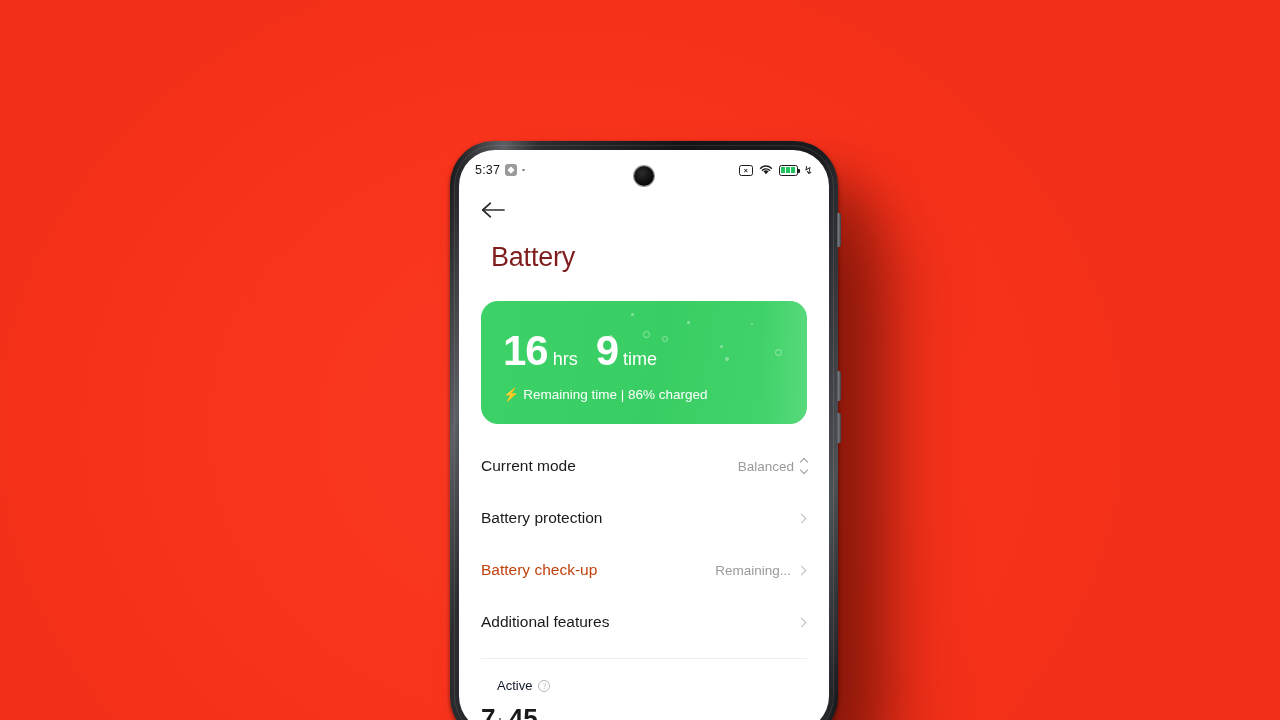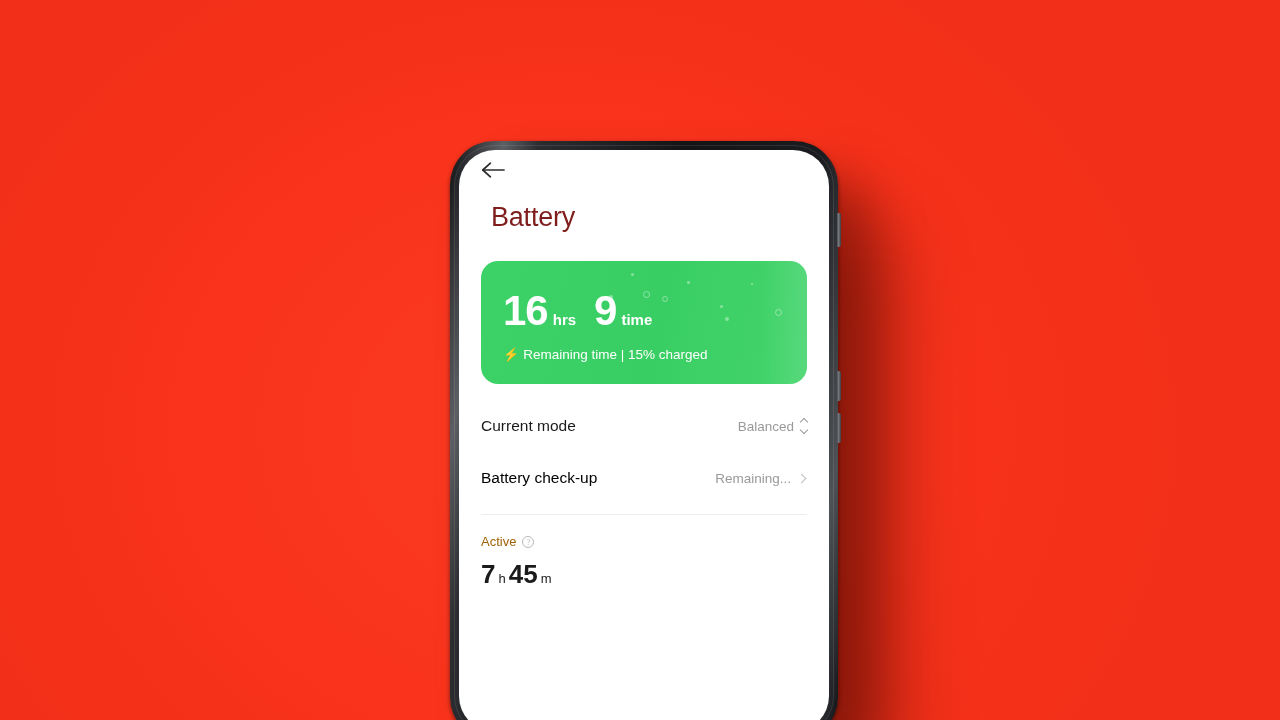--- a/index.html
+++ b/index.html
@@ -230,6 +230,32 @@
 
   <div id="screen">
 
+    <div id="status-bar">
+      <div id="status-left">
+        <span id="status-time">5:37</span>
+        <span class="sb-sq"></span>
+        <span id="status-dot"></span>
+      </div>
+
+      <div id="camera-hole"></div>
+
+      <div id="status-right">
+        <span class="icon-mute">×</span>
+        <span class="icon-wifi">
+          <svg width="14" height="11" viewBox="0 0 14 11">
+            <path d="M7 10.2 L4.4 7.2 A4.2 4.2 0 0 1 9.6 7.2 Z" fill="#1b1b1b"></path>
+            <path d="M1.6 4.2 A8 8 0 0 1 12.4 4.2" stroke="#1b1b1b" stroke-width="1.5" fill="none" stroke-linecap="round"></path>
+            <path d="M3.4 6.3 A5.4 5.4 0 0 1 10.6 6.3" stroke="#1b1b1b" stroke-width="1.4" fill="none" stroke-linecap="round"></path>
+          </svg>
+        </span>
+        <span class="icon-batt">
+          <span class="batt-seg"></span>
+            <span class="batt-seg"></span>
+            <span class="batt-seg"></span>
+        </span>
+        <span class="icon-bt">↯</span>
+      </div>
+    </div>
 
     <div id="app">
 

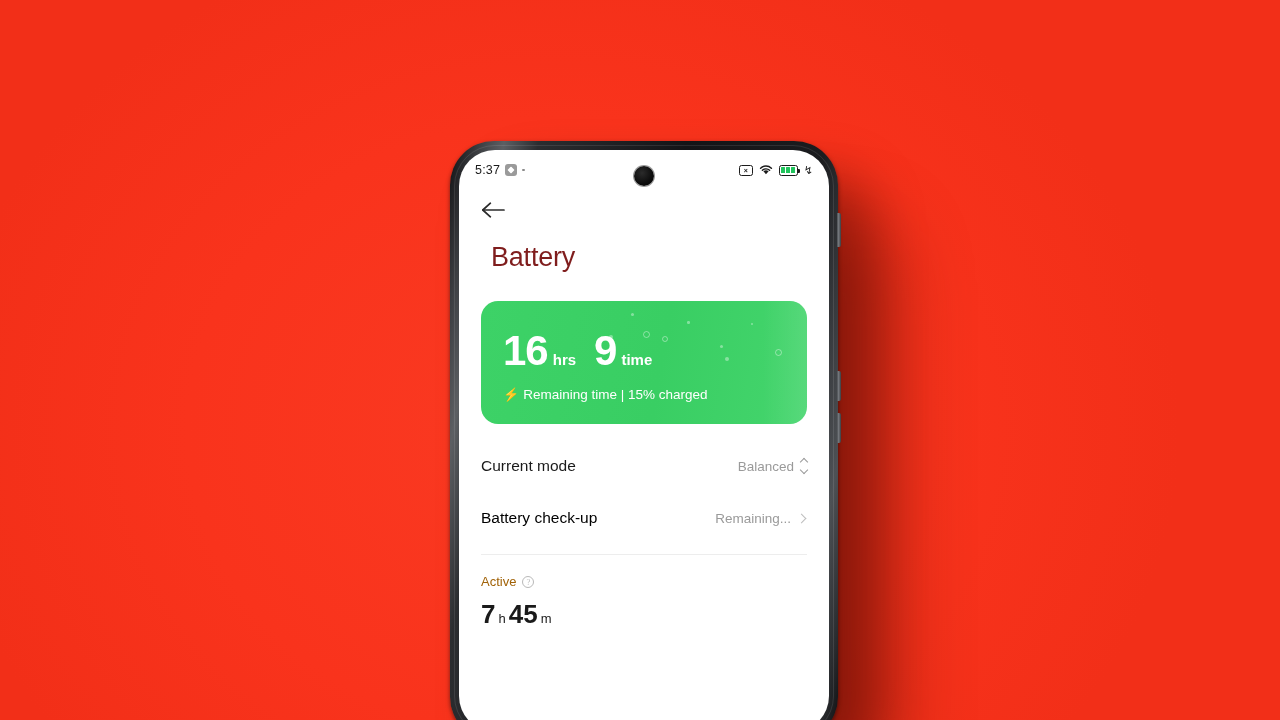--- a/index.html
+++ b/index.html
@@ -158,7 +158,7 @@
   }
   #time-row { display:flex; align-items:baseline; position:relative; z-index:2; }
   .big-num { font-size:42px; font-weight:700; line-height:.95; letter-spacing:-1px; }
-  .unit { font-size:15px; font-weight:700; margin-left:5px; }
+  .unit { font-size:18px; font-weight:400; margin-left:5px; }
   .gap { width:18px; }
   #remaining-row {
     position:relative; z-index:2;

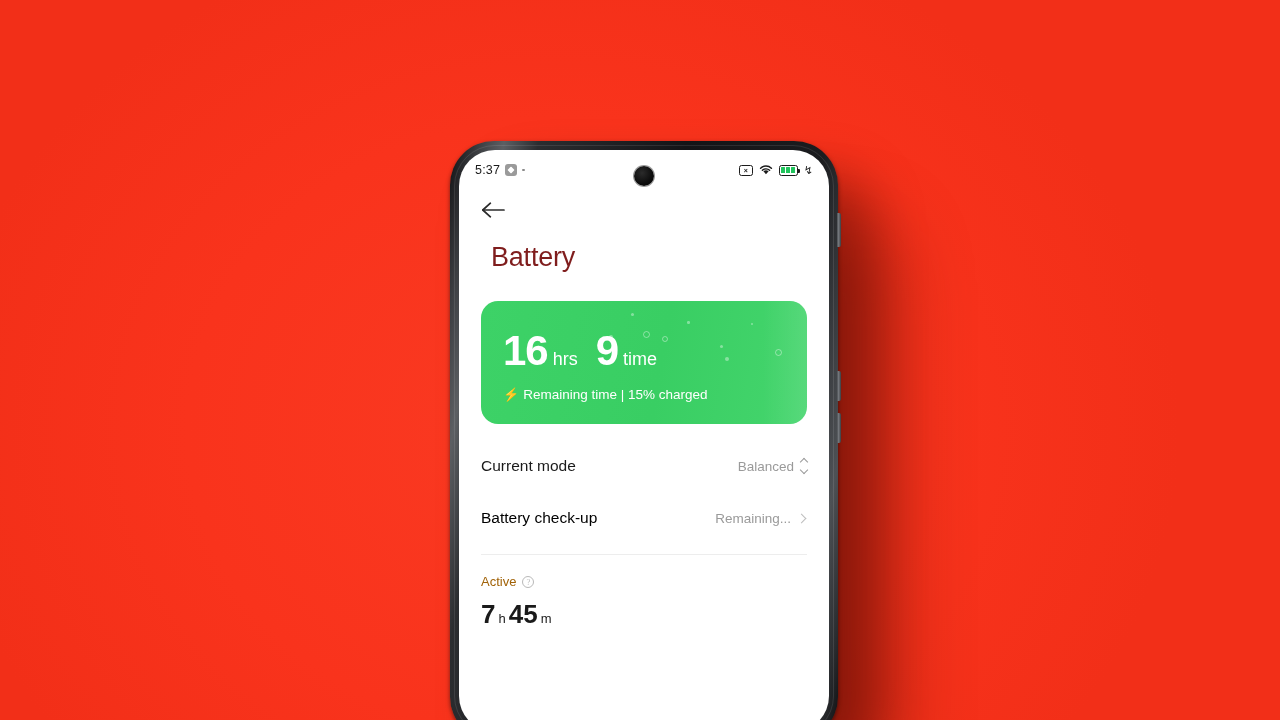--- a/index.html
+++ b/index.html
@@ -292,7 +292,7 @@
 
         <div id="remaining-row">
           <span id="bolt-icon">⚡</span>
-          <span>Remaining time | 15% charged</span>
+          <span>Remaining time | 86% charged</span>
         </div>
       </div>
 

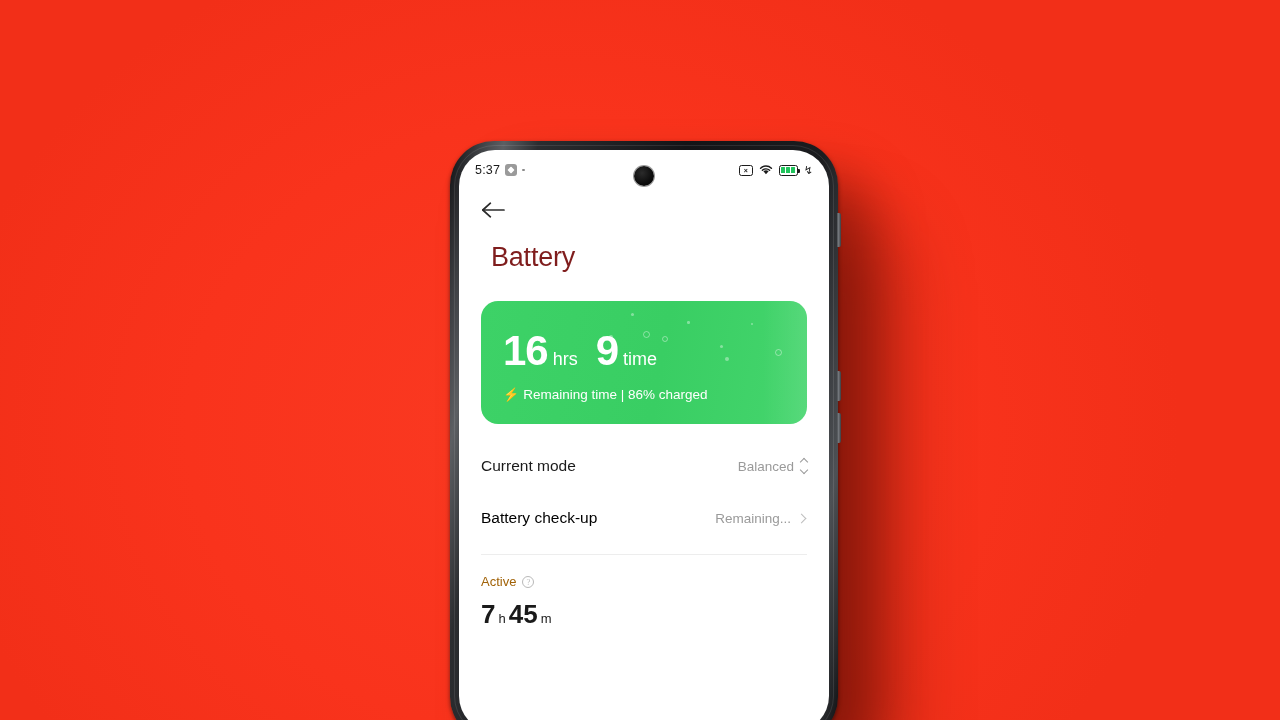--- a/index.html
+++ b/index.html
@@ -309,6 +309,12 @@
           </span>
         </div>
 
+        <div class="row">
+          <span class="row-label">Battery protection</span>
+          <span class="row-right">
+            <span class="chev"></span>
+          </span>
+        </div>
 
         <div class="row">
           <span class="row-label dim">Battery check-up</span>

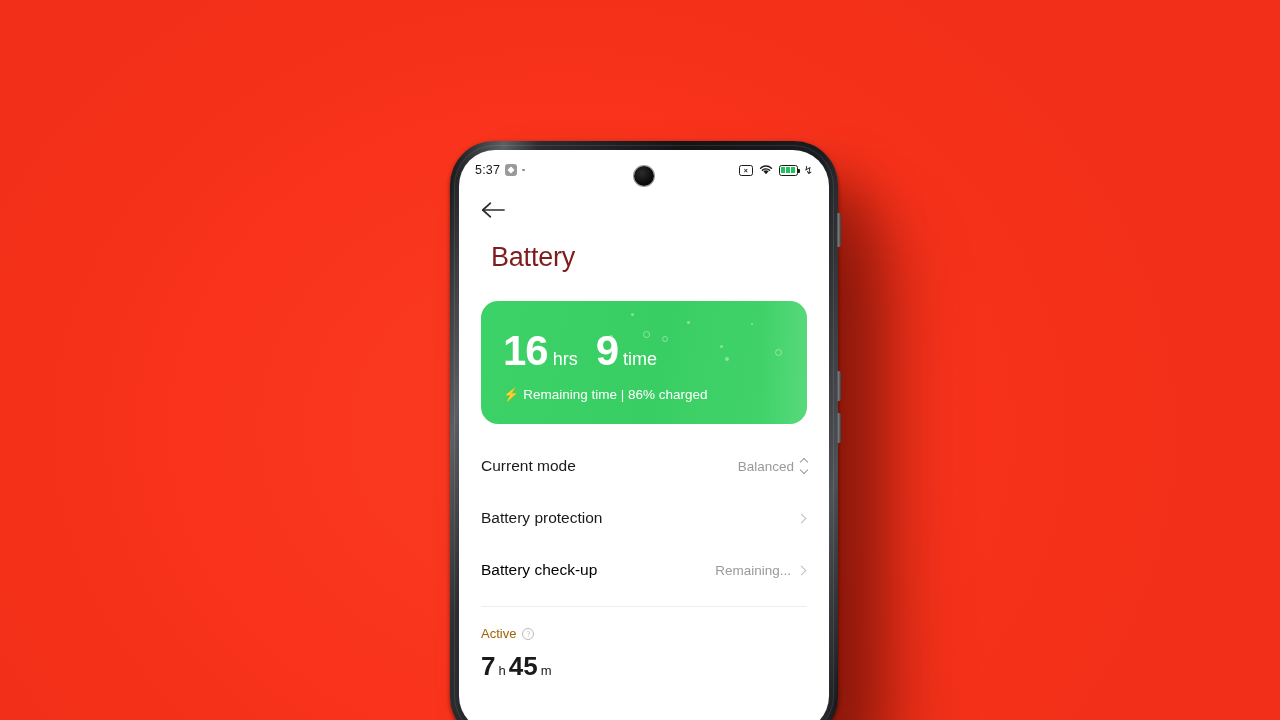--- a/index.html
+++ b/index.html
@@ -178,7 +178,7 @@
     justify-content:space-between;
   }
   .row-label { font-size:15.5px; color:#1a1a1a; }
-  .row-label.dim { color:#000000; }
+  .row-label.dim { color:#c2410c; }
   .row-right { margin-left:auto; display:flex; align-items:center; gap:7px; }
   .row-value { font-size:13.5px; color:#9a9a9a; }
   .chev {

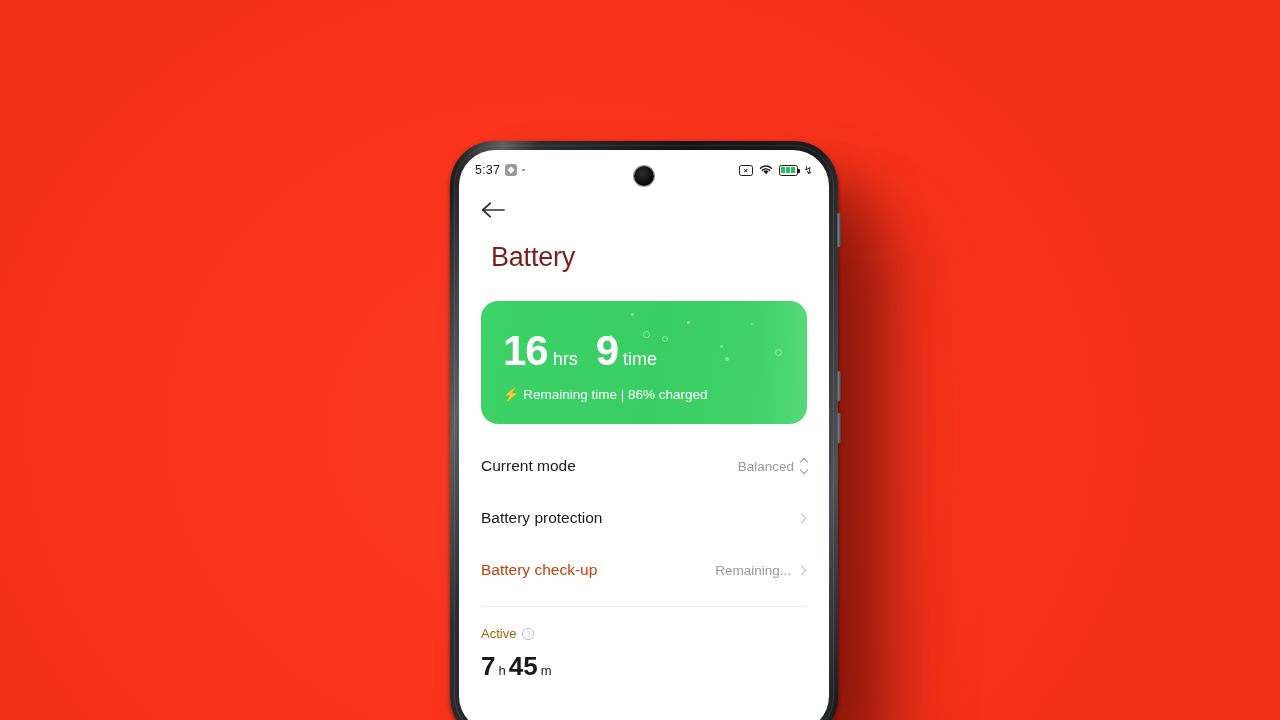--- a/index.html
+++ b/index.html
@@ -324,6 +324,12 @@
           </span>
         </div>
 
+        <div class="row">
+          <span class="row-label">Additional features</span>
+          <span class="row-right">
+            <span class="chev"></span>
+          </span>
+        </div>
       </div>
 
       <div id="divider"></div>

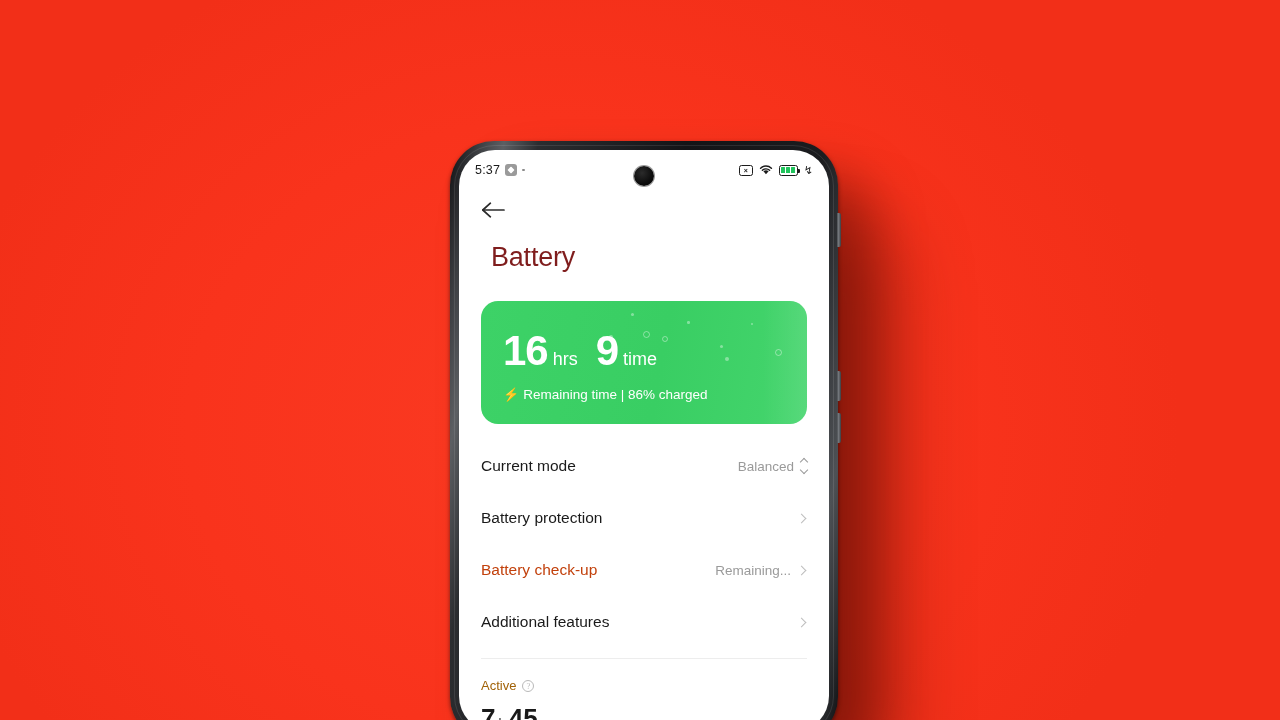--- a/index.html
+++ b/index.html
@@ -201,7 +201,7 @@
 
   #active-section { padding:19px 22px 0 22px; }
   #active-head { display:flex; align-items:center; gap:6px; }
-  #active-label { font-size:13px; color:#a16207; }
+  #active-label { font-size:13px; color:#0f172a;margin-left:16px; }
   #help-icon {
     width:12px; height:12px; border-radius:50%;
     border:1.1px solid #b9b9b9;

